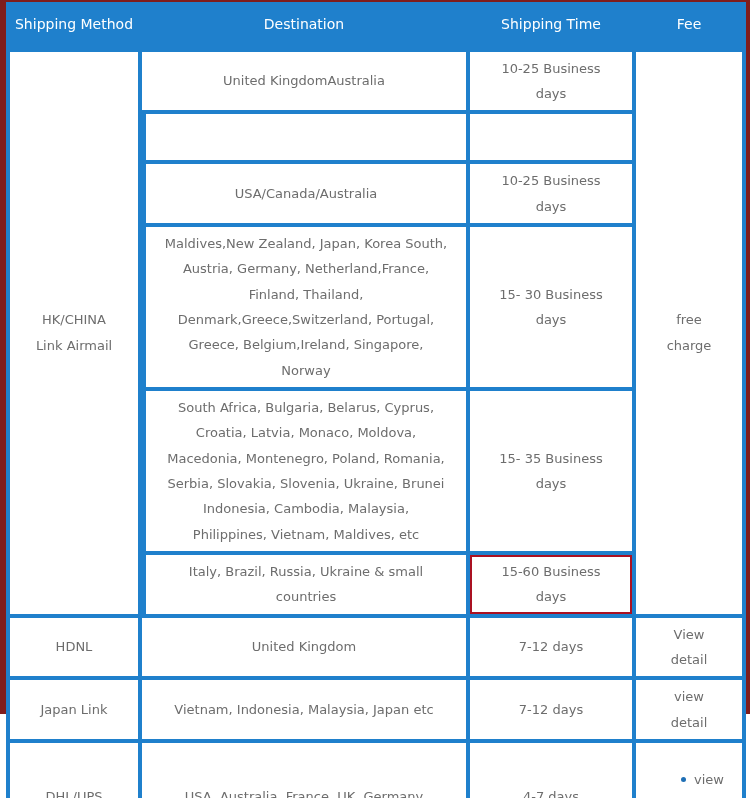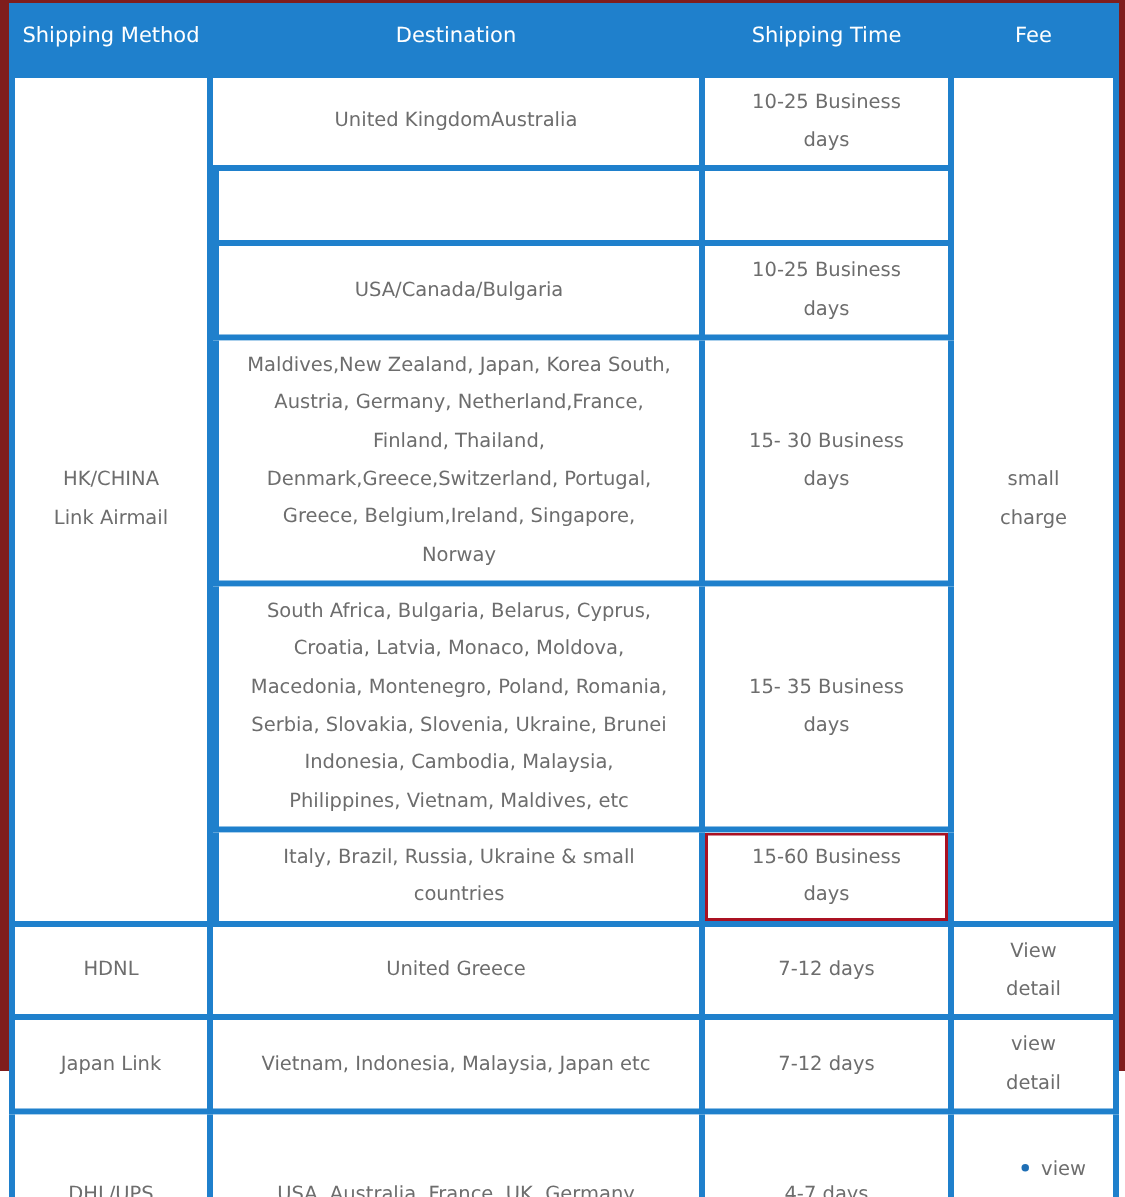--- a/index.html
+++ b/index.html
@@ -153,7 +153,7 @@
       </tr>
 
       <tr>
-        <td>USA/Canada/Bulgaria</td>
+        <td>USA/Canada/Australia</td>
         <td>10-25 Business days</td>
       </tr>
 

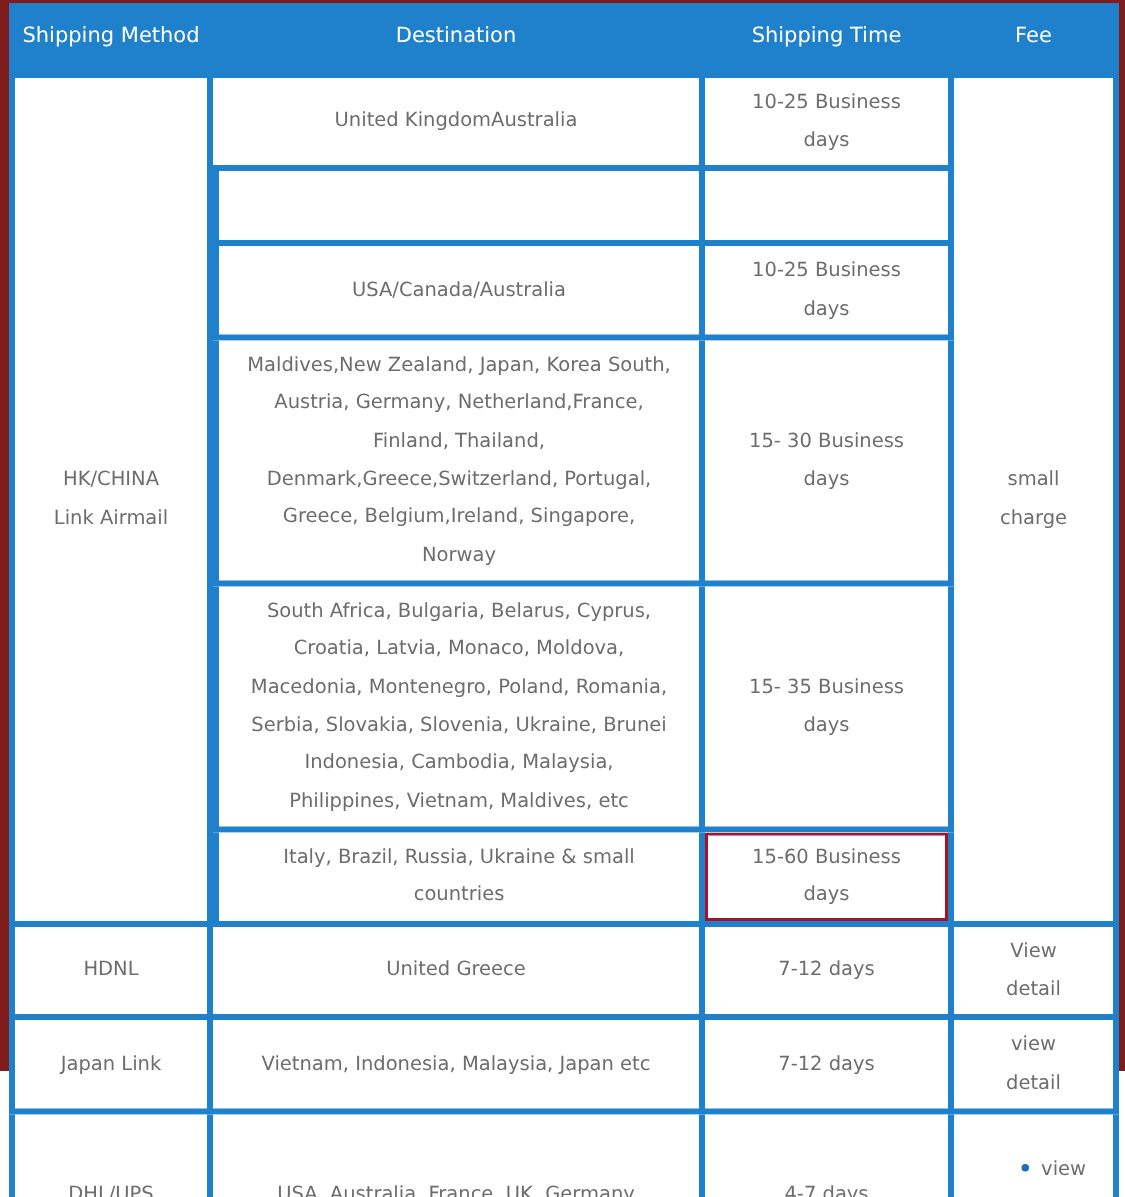--- a/index.html
+++ b/index.html
@@ -144,7 +144,7 @@
         <td class="method-cell" rowspan="6">HK/CHINA Link Airmail</td>
         <td>United KingdomAustralia</td>
         <td>10-25 Business days</td>
-        <td class="fee-free" rowspan="6">small charge</td>
+        <td class="fee-free" rowspan="6">free charge</td>
       </tr>
 
       <tr>

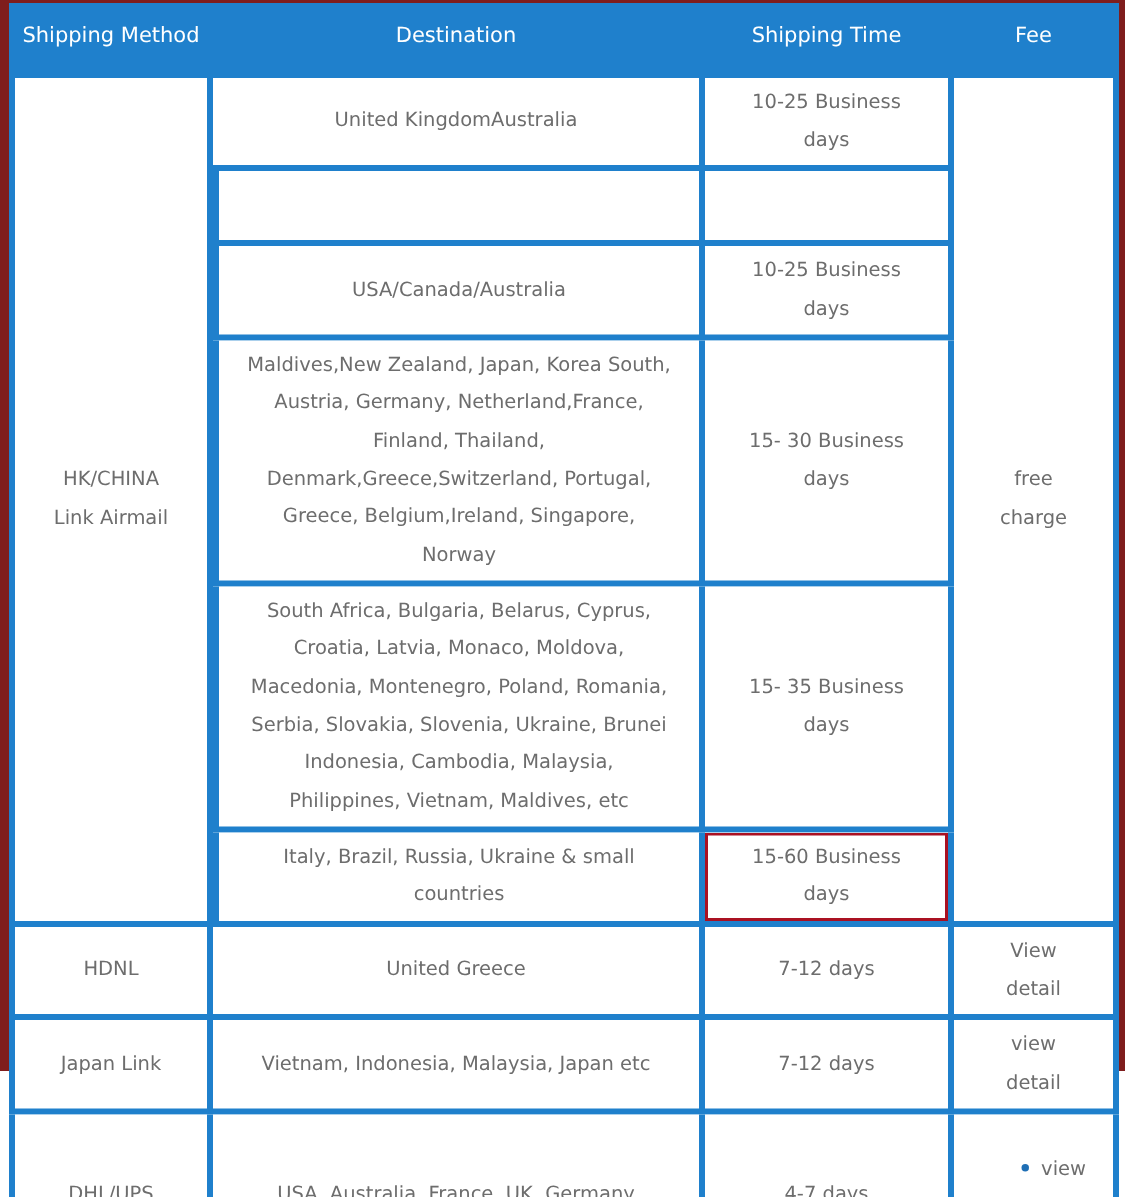--- a/index.html
+++ b/index.html
@@ -174,7 +174,7 @@
 
       <tr>
         <td>HDNL</td>
-        <td>United Greece</td>
+        <td>United Kingdom</td>
         <td>7-12 days</td>
         <td>View detail</td>
       </tr>

